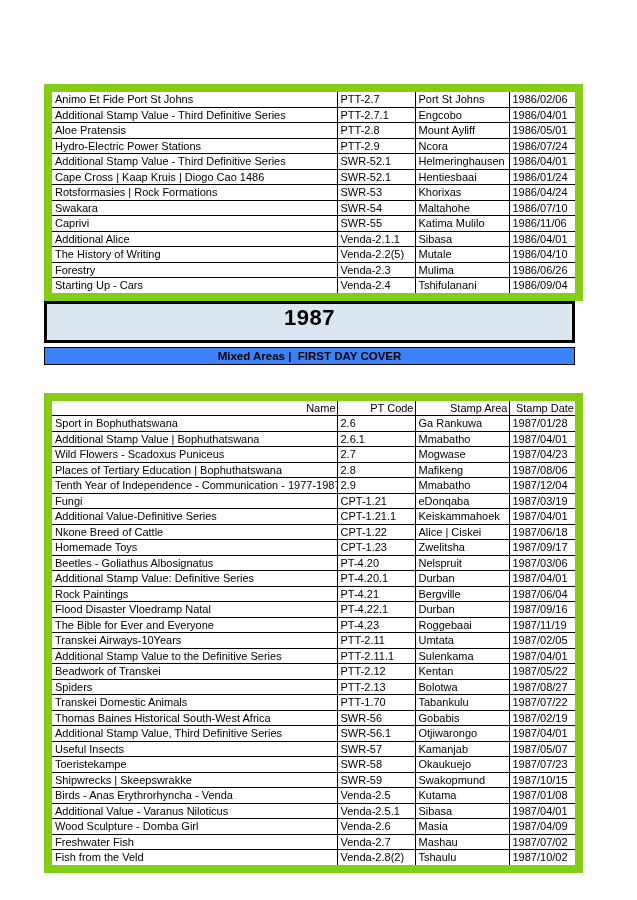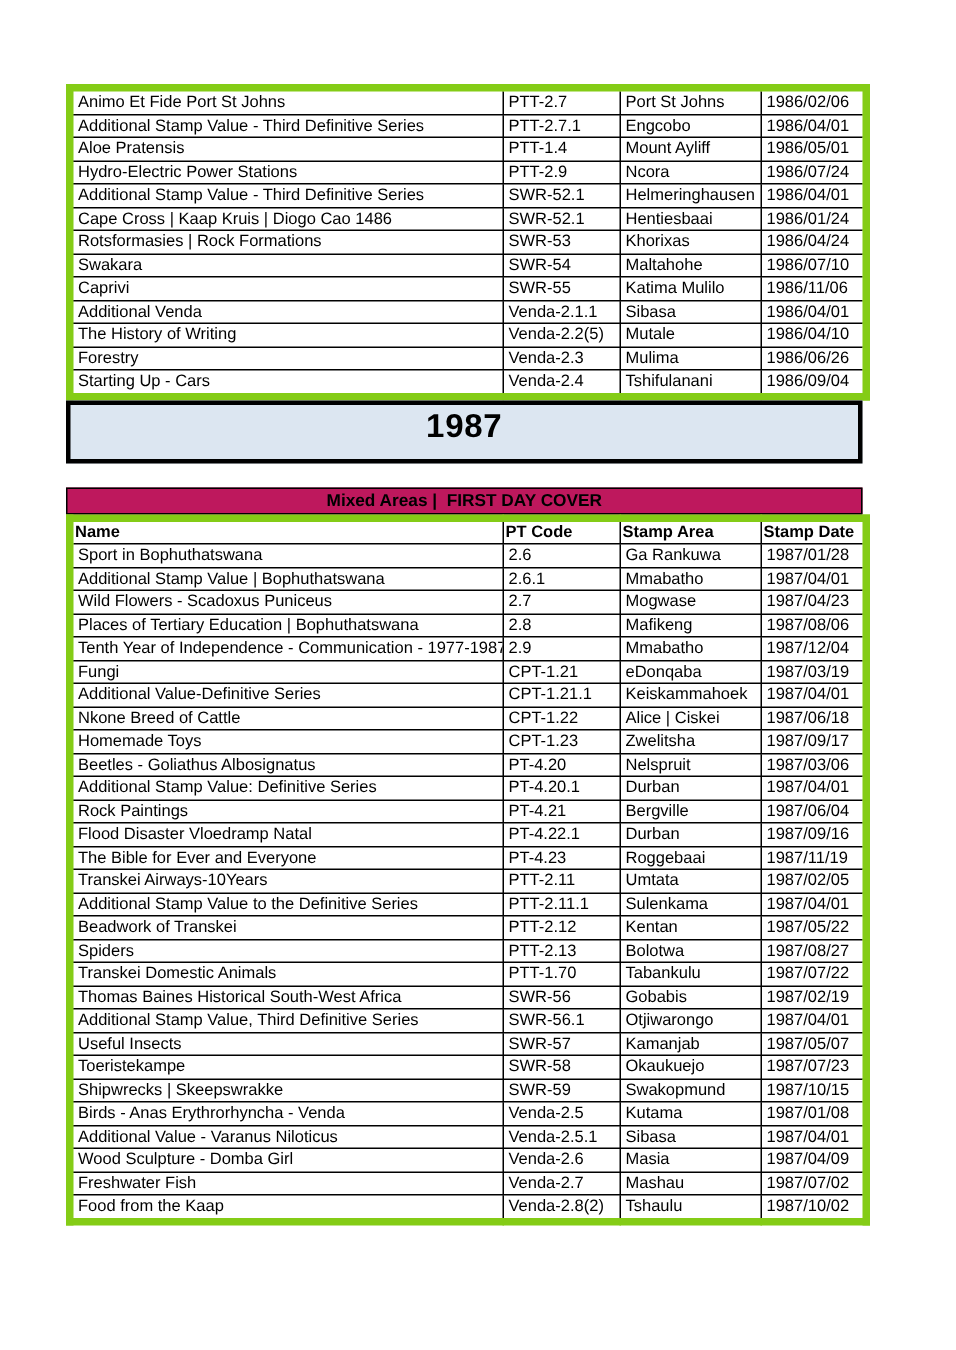--- a/index.html
+++ b/index.html
@@ -23,7 +23,8 @@
     border-collapse: collapse;
     table-layout: fixed;
     width: 531px;
-    border: 5px solid #84cc16;
+    border: 8px solid #84cc16;
+    margin-top: 28px;
   }
   table.data-table col.c-name  { width: 289px; }
   table.data-table col.c-code  { width: 78px; }

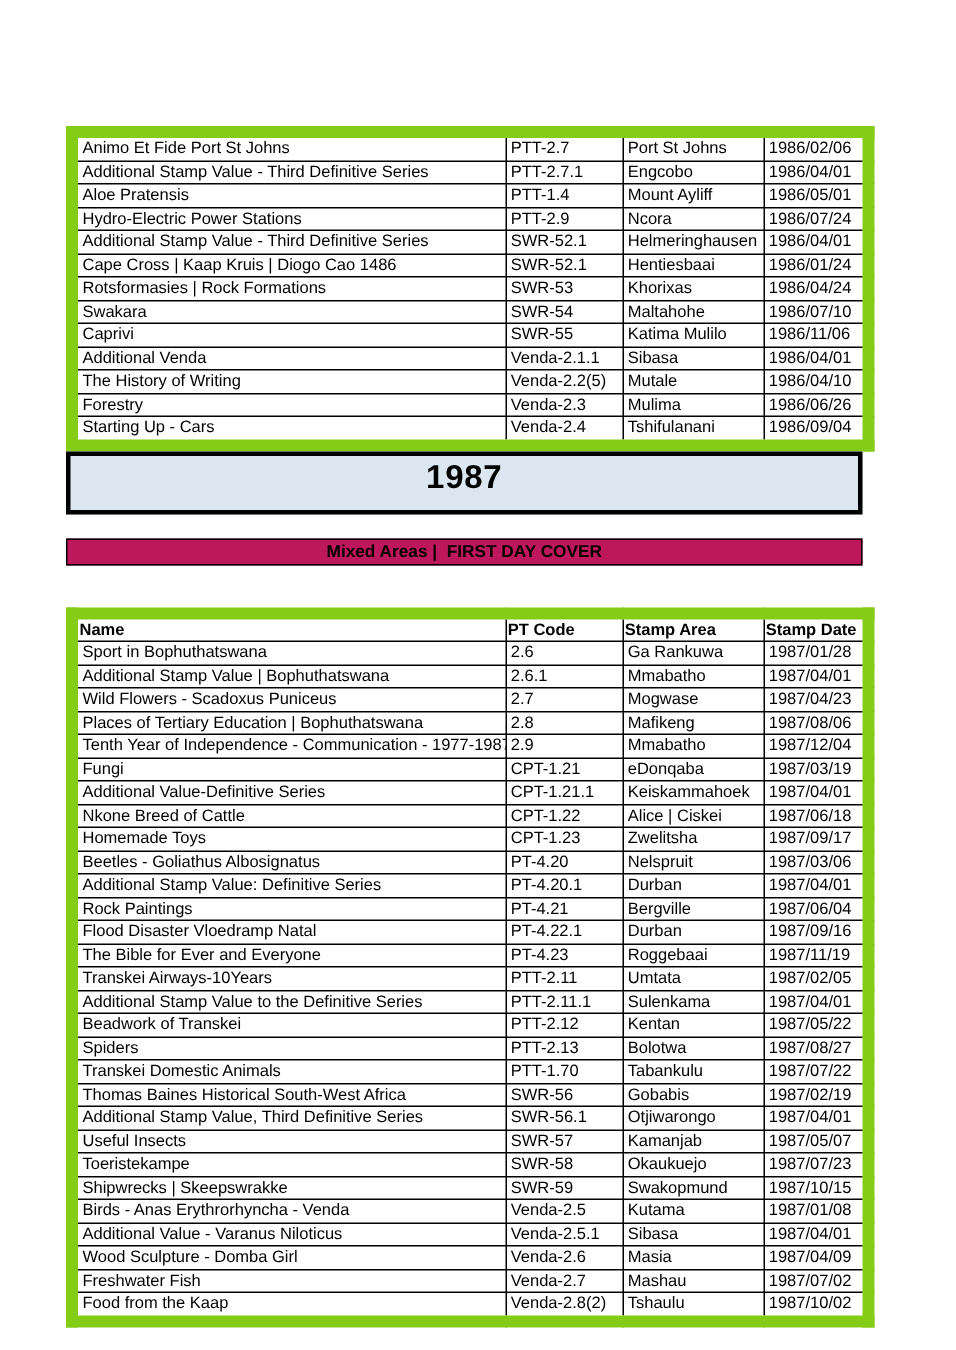--- a/index.html
+++ b/index.html
@@ -98,7 +98,7 @@
           </tr>
           <tr>
             <td>Aloe Pratensis</td>
-            <td>PTT-1.4</td>
+            <td>PTT-2.8</td>
             <td>Mount Ayliff</td>
             <td>1986/05/01</td>
           </tr>

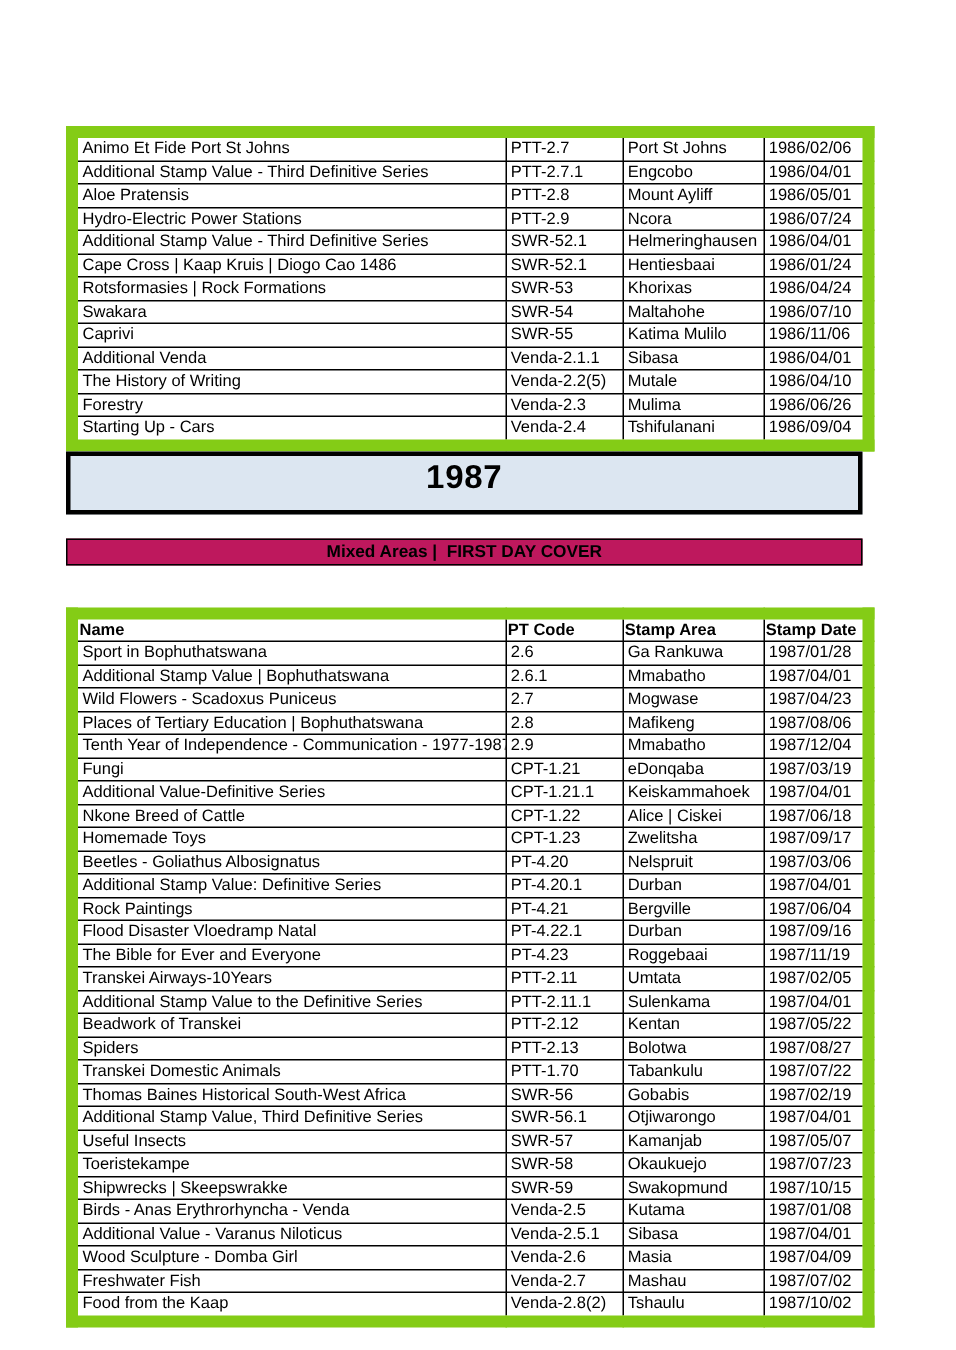--- a/index.html
+++ b/index.html
@@ -139,7 +139,7 @@
             <td>1986/11/06</td>
           </tr>
           <tr>
-            <td>Additional Venda</td>
+            <td>Additional Alice</td>
             <td>Venda-2.1.1</td>
             <td>Sibasa</td>
             <td>1986/04/01</td>

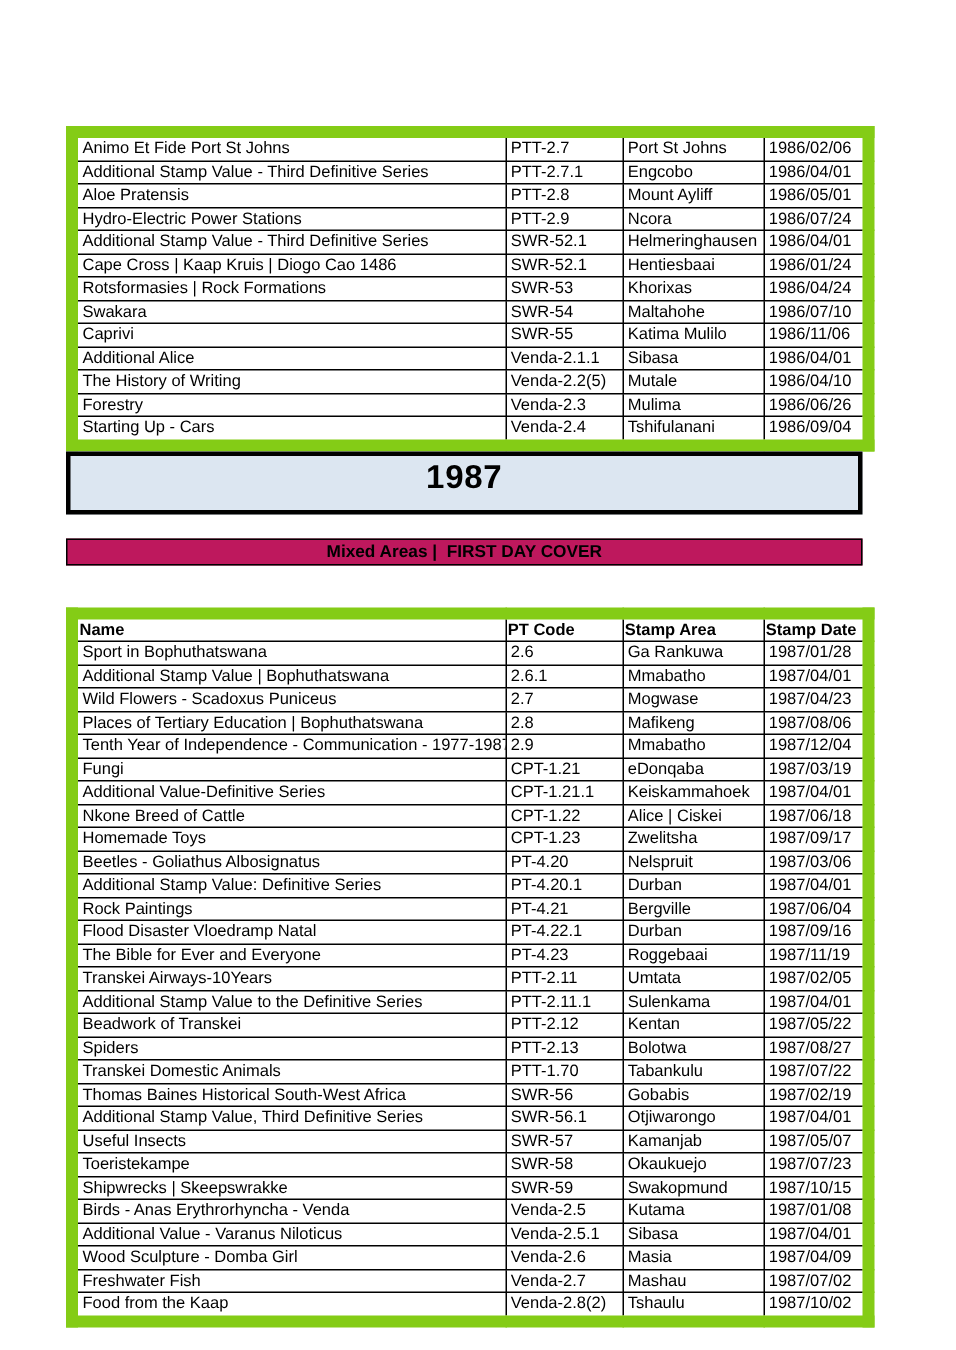--- a/index.html
+++ b/index.html
@@ -60,8 +60,8 @@
   .section-banner {
     width: 531px;
     height: 18px;
-    margin-top: 16px;
-    background: #be185d;
+    margin-top: 4px;
+    background: #3b82f6;
     border: 1px solid #000000;
     text-align: center;
     font-size: 11.5px;

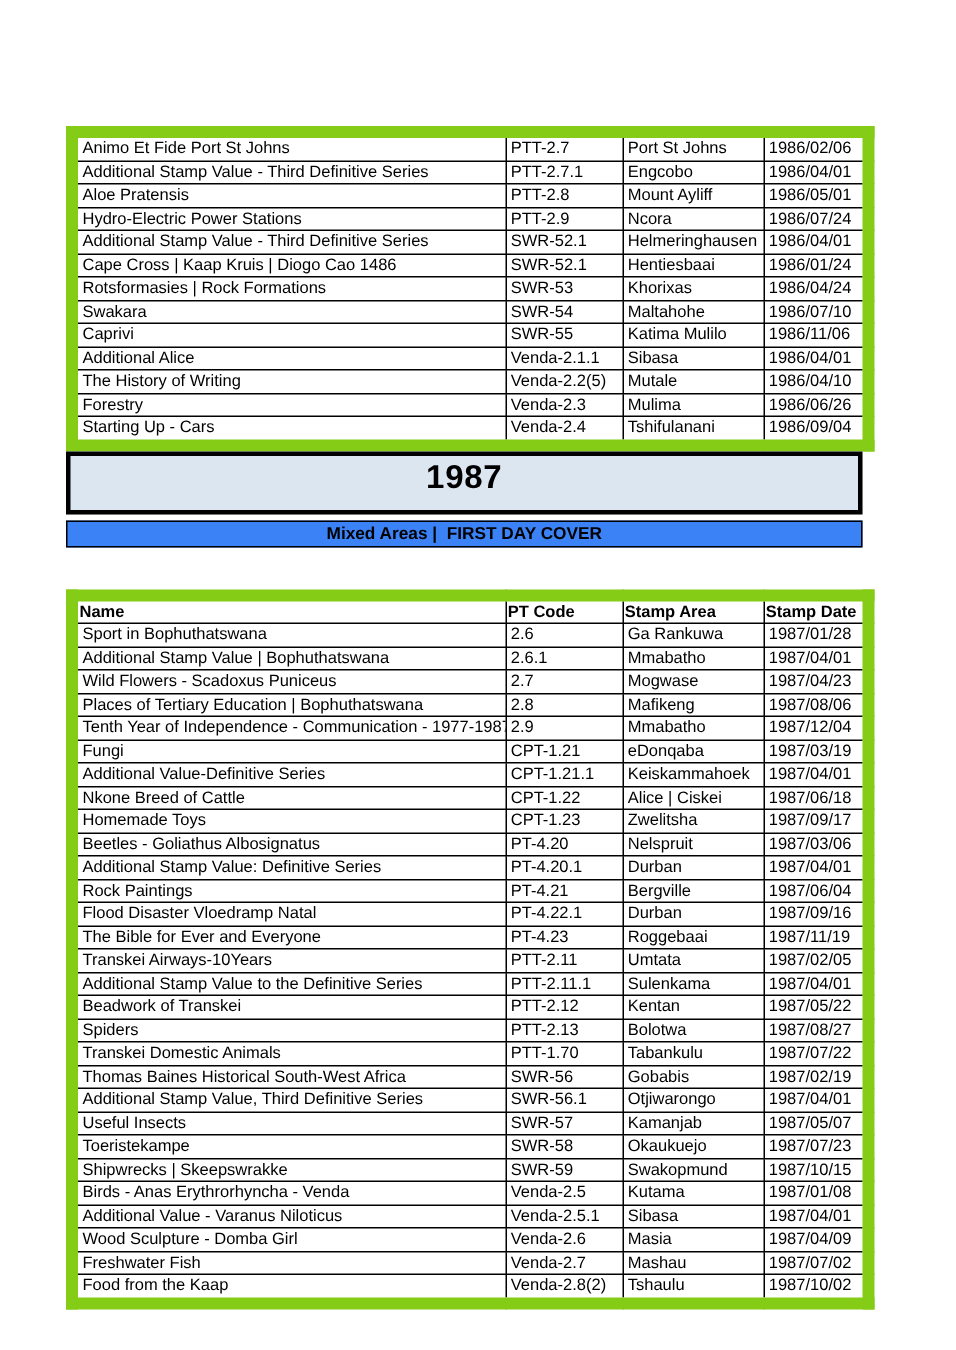--- a/index.html
+++ b/index.html
@@ -42,8 +42,8 @@
     font-weight: normal;
   }
   table.data-table th {
-    font-weight: bold;
-    text-align: left;
+    font-weight: normal;
+    text-align: right;
     padding: 0 1px;
   }
   .year-banner {

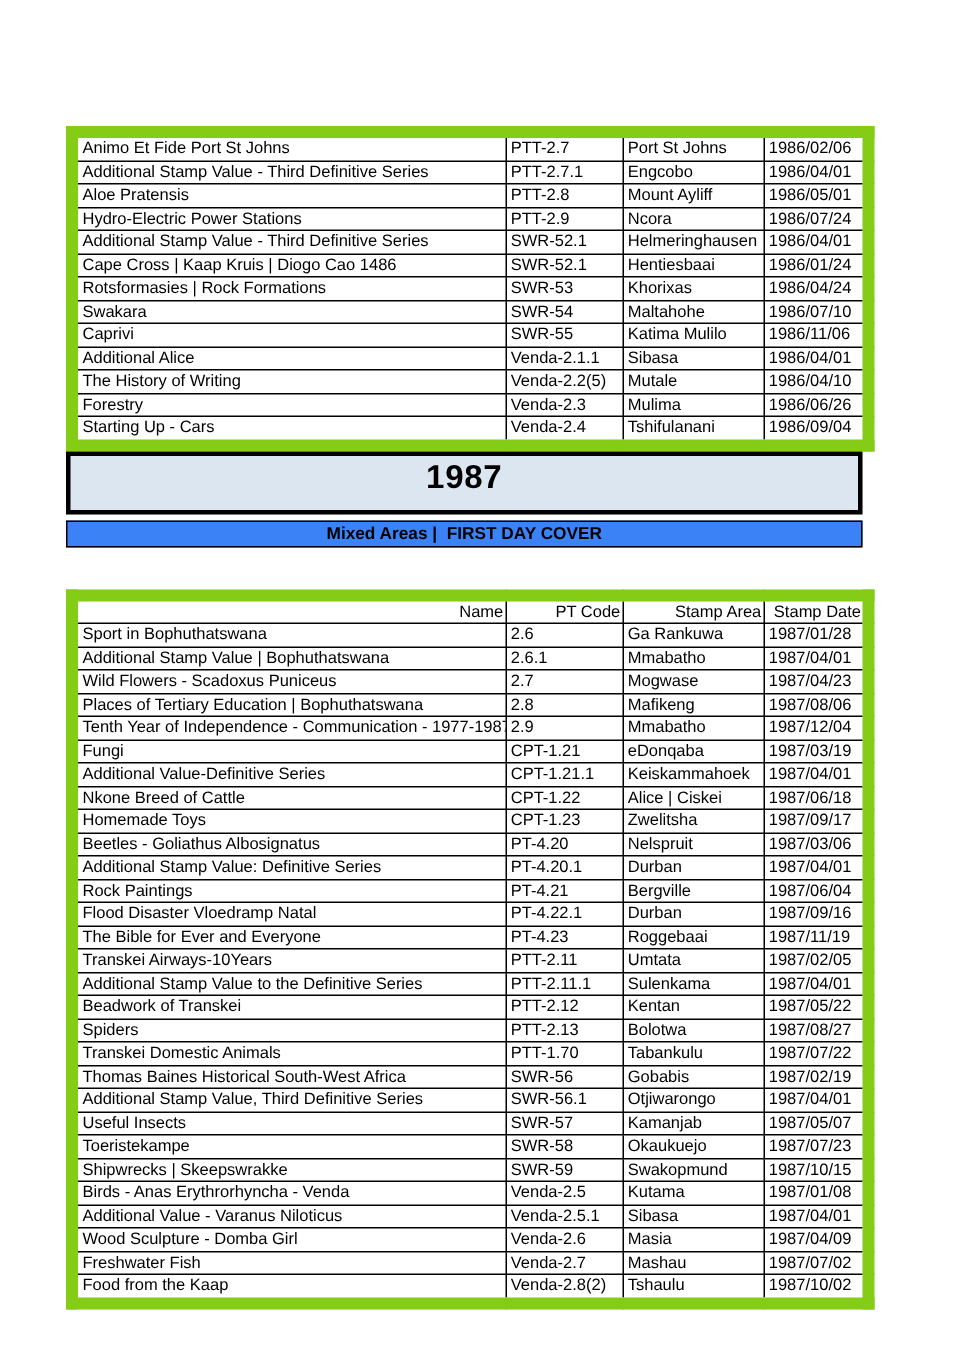--- a/index.html
+++ b/index.html
@@ -354,7 +354,7 @@
             <td>1987/07/02</td>
           </tr>
           <tr>
-            <td>Food from the Kaap</td>
+            <td>Fish from the Veld</td>
             <td>Venda-2.8(2)</td>
             <td>Tshaulu</td>
             <td>1987/10/02</td>

